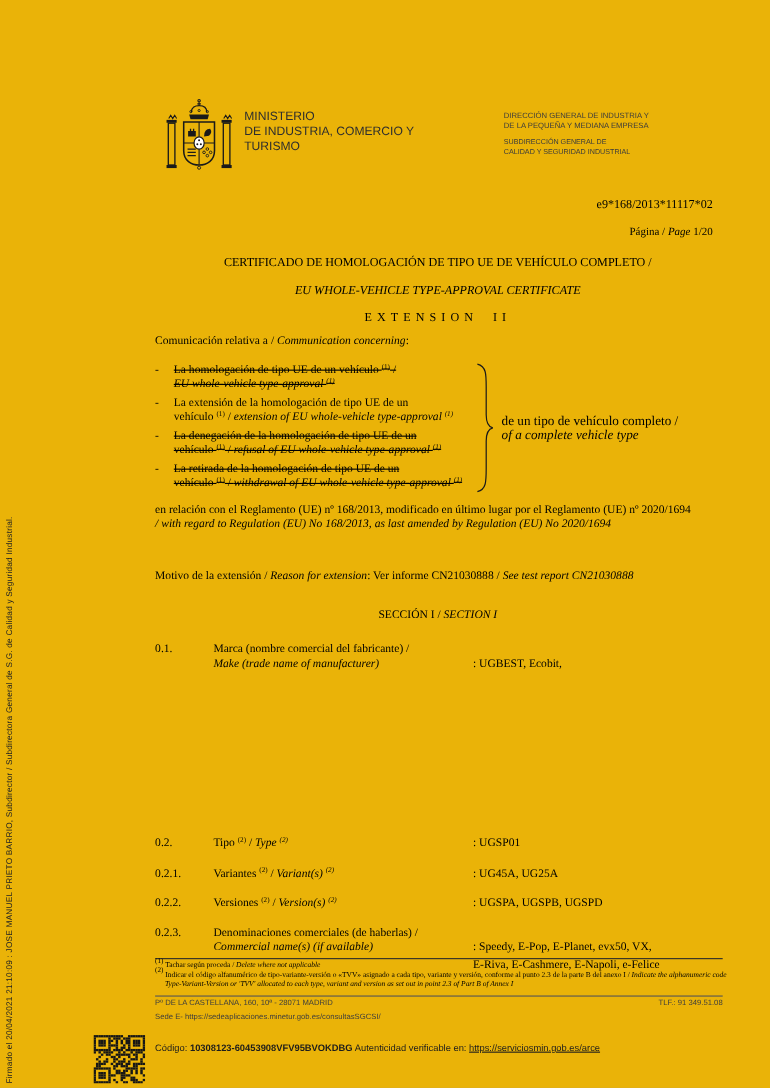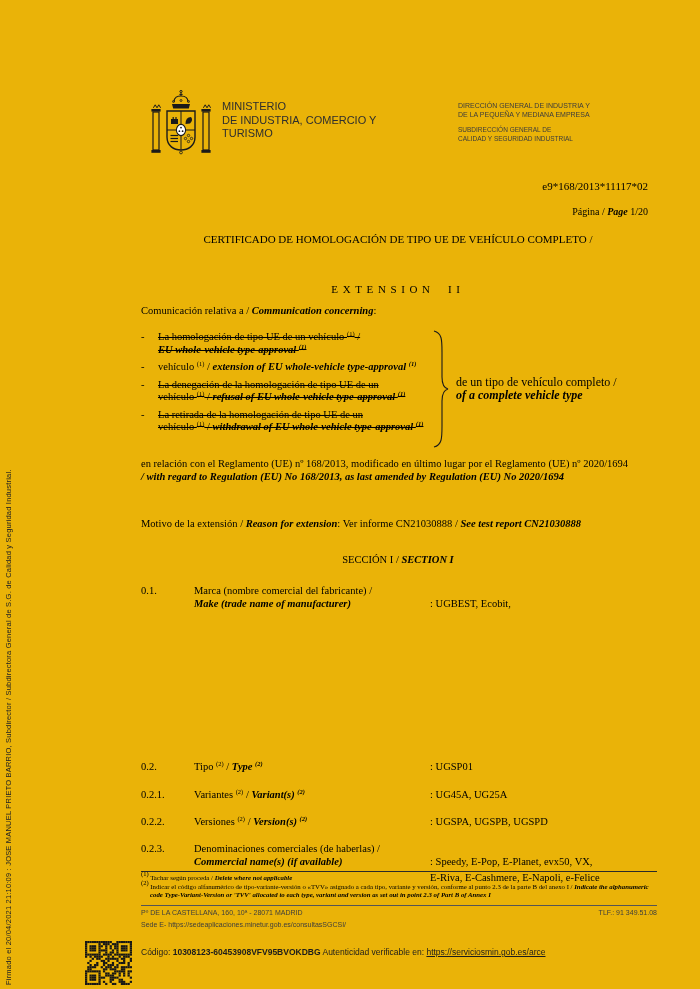--- a/index.html
+++ b/index.html
@@ -7,7 +7,7 @@
         font-family:"Liberation Serif", serif;overflow:hidden;margin:0 auto;}
   .abs{position:absolute;}
   .pre{white-space:pre-line;}
-  .it{font-style:italic;font-weight:bold;}
+  .it{font-style:italic;}
   .b{font-weight:bold;}
   sup{font-size:6.5px;vertical-align:4px;line-height:0;}
 

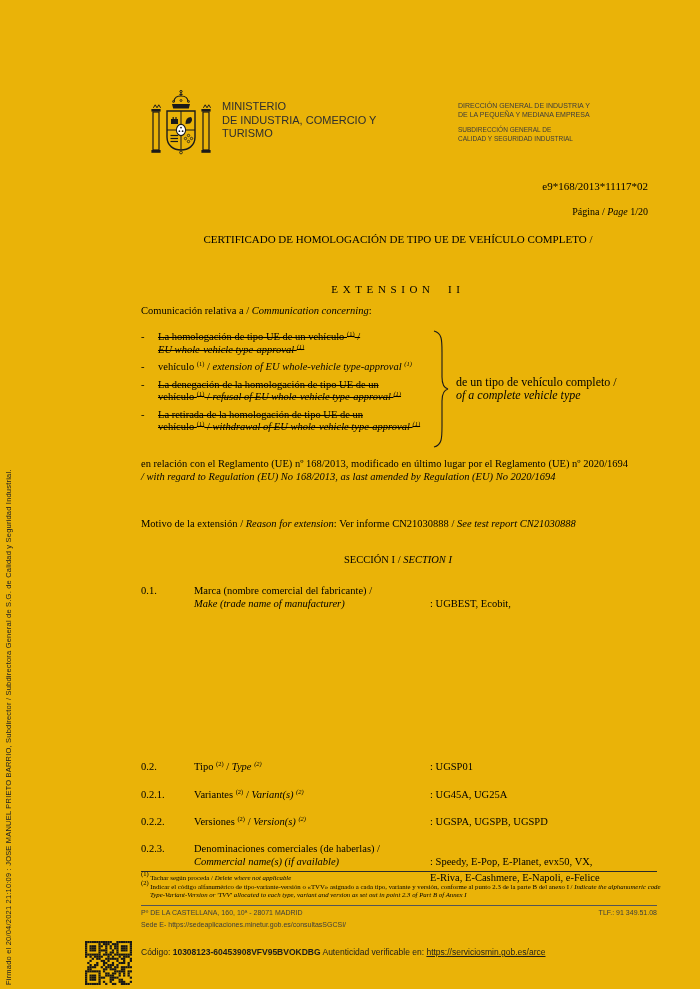--- a/index.html
+++ b/index.html
@@ -132,6 +132,7 @@
   <div class="pageline"><span>Página</span><span> / </span><span class="it">Page</span><span> 1/20</span></div>
 
   <div class="titleblock abs t-es">CERTIFICADO DE HOMOLOGACIÓN DE TIPO UE DE VEHÍCULO COMPLETO /</div>
+  <div class="titleblock abs t-en it">EU WHOLE-VEHICLE TYPE-APPROVAL CERTIFICATE</div>
   <div class="titleblock abs t-ext">EXTENSION II</div>
 
   <div class="concern"><span>Comunicación relativa a</span><span> / </span><span class="it">Communication concerning</span><span>:</span></div>

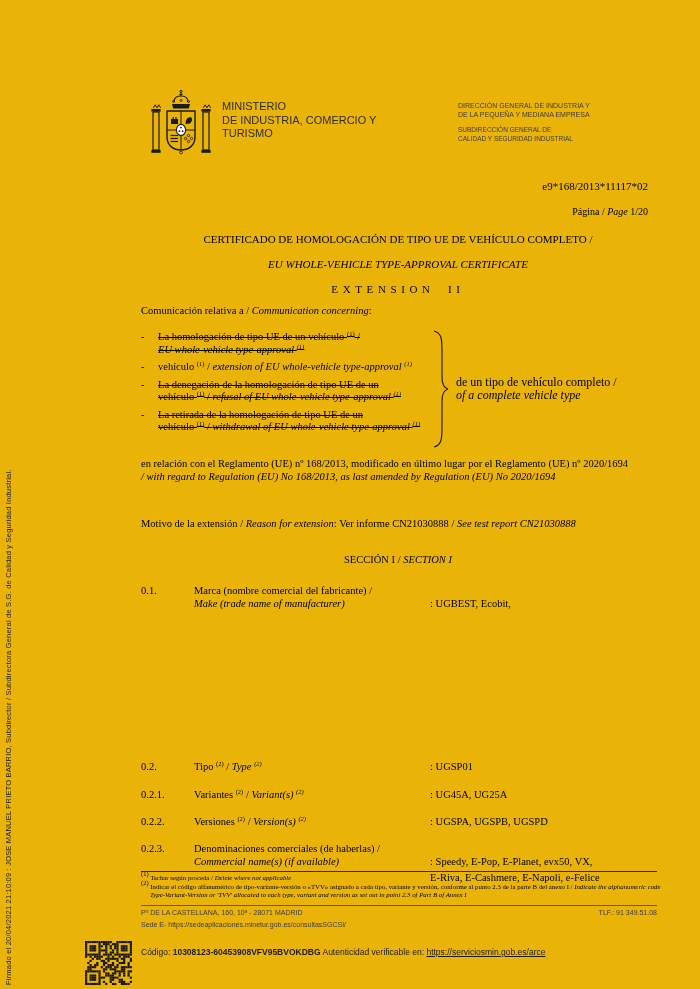--- a/index.html
+++ b/index.html
@@ -148,6 +148,7 @@
     <div class="bullet">
       <span class="dash">-</span>
       <div class="btext">
+        <div class="bl"><span>La extensión de la homologación de tipo UE de un</span><sup></sup><span></span></div>
         <div class="bl"><span>vehículo </span><sup>(1)</sup><span> / </span><span class="it">extension of EU whole-vehicle type-approval </span><sup class="it">(1)</sup></div>
       </div>
     </div>

